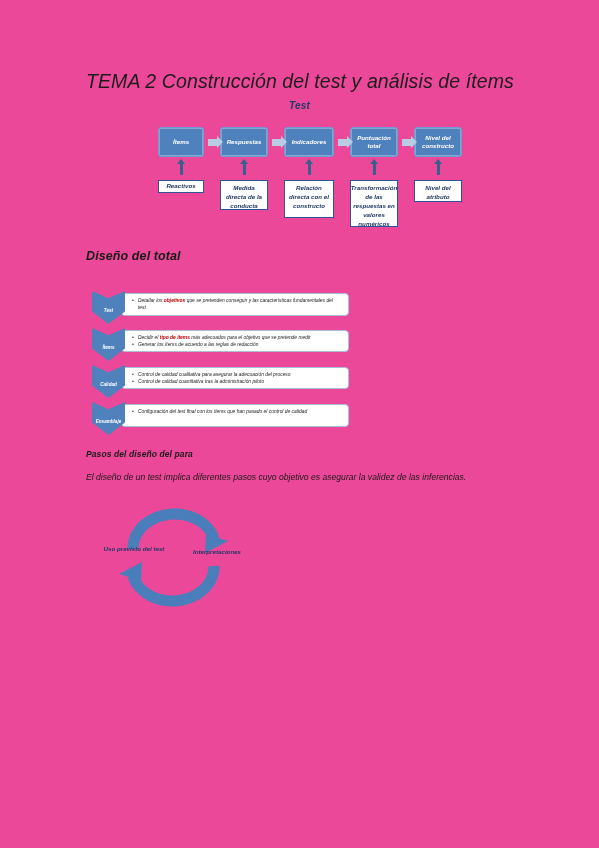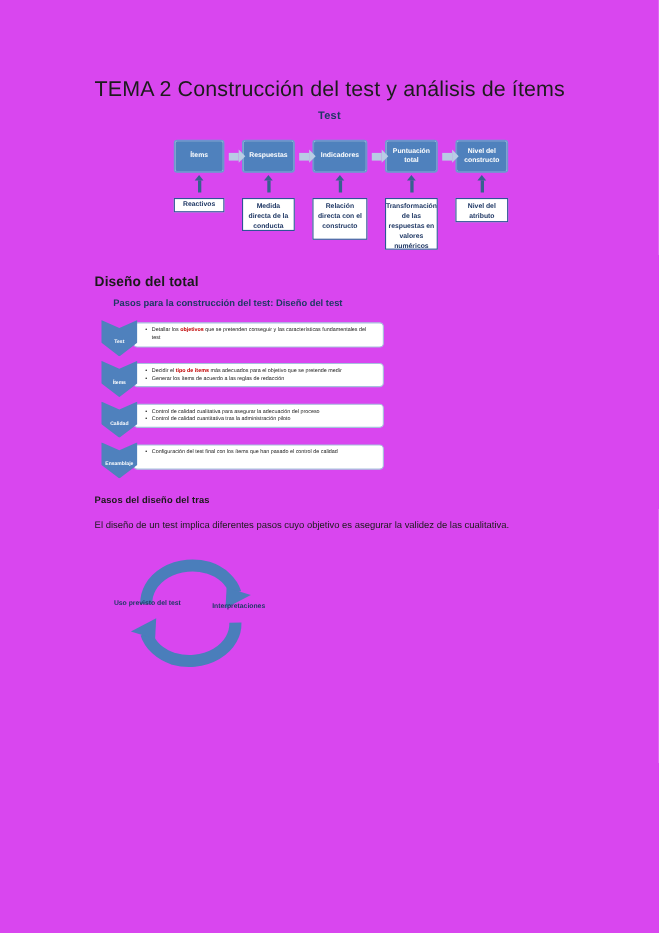--- a/index.html
+++ b/index.html
@@ -13,7 +13,8 @@
   }
   .page{
     position:absolute;inset:0;
-    background:#d946ef;
+    background:#ec4899;
+    font-style:italic;
   }
 
   

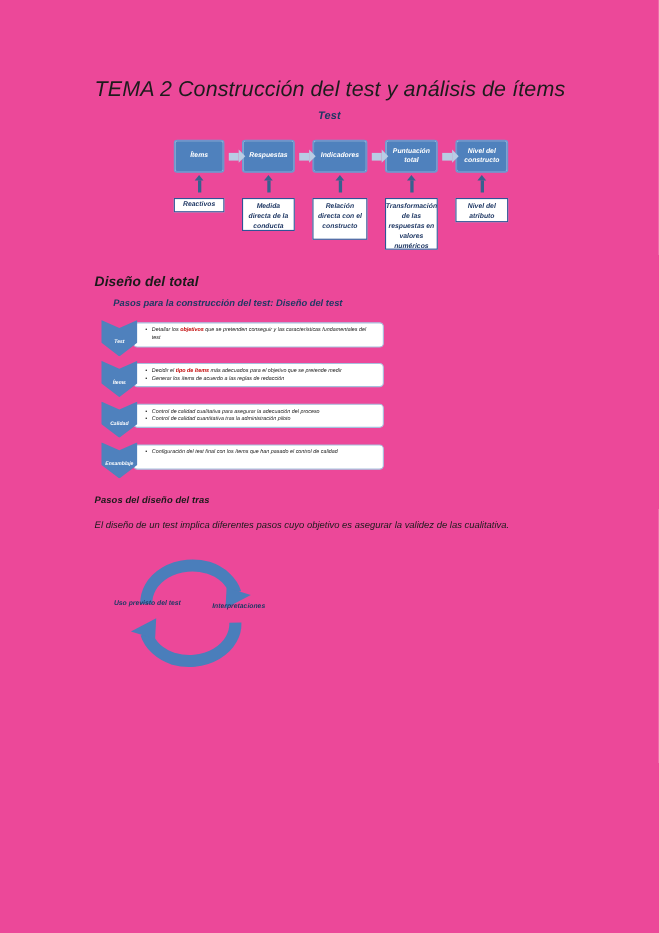--- a/index.html
+++ b/index.html
@@ -199,7 +199,6 @@
   <div class="h2" style="top:249px">Diseño del total</div>
 
   <div class="diag2">
-    <div class="diag2-title">Pasos para la construcción del test: Diseño del test</div>
 
     <div class="steprow" style="top:21px">
       <div class="chev">

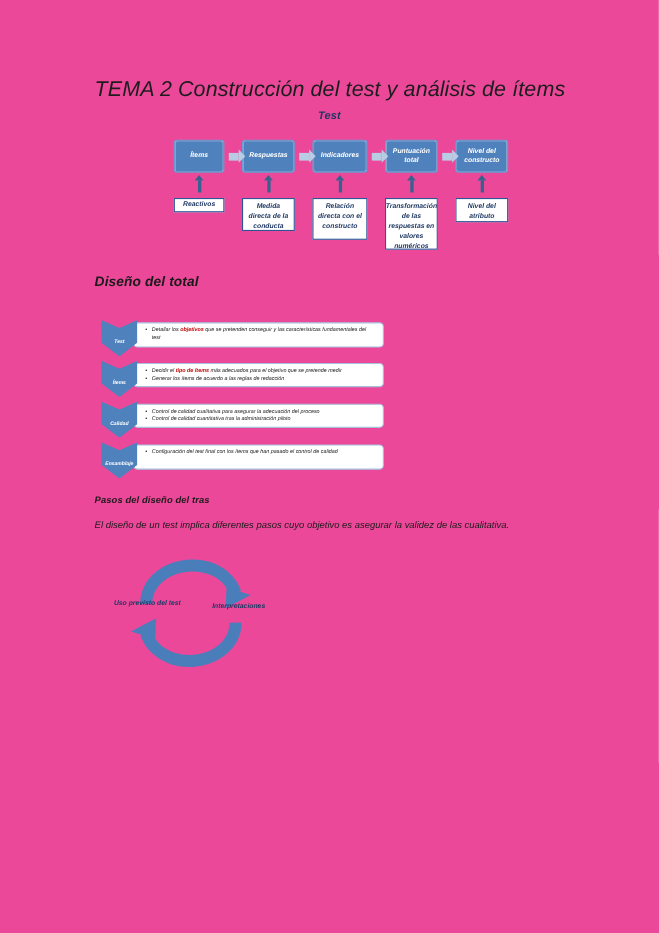--- a/index.html
+++ b/index.html
@@ -247,7 +247,7 @@
     </div>
   </div>
 
-  <div class="h3" style="top:449px">Pasos del diseño del tras</div>
+  <div class="h3" style="top:449px">Pasos del diseño del para</div>
   <div class="para" style="top:470px">El diseño de un test implica diferentes pasos cuyo objetivo es asegurar la validez de las cualitativa.</div>
 
   <div class="diag3">

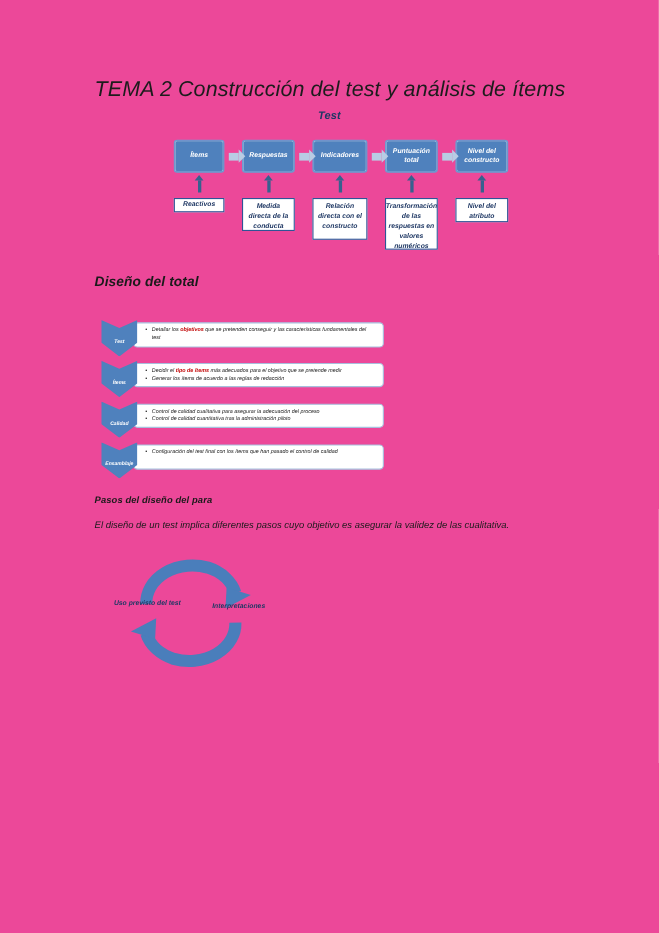--- a/index.html
+++ b/index.html
@@ -248,7 +248,7 @@
   </div>
 
   <div class="h3" style="top:449px">Pasos del diseño del para</div>
-  <div class="para" style="top:470px">El diseño de un test implica diferentes pasos cuyo objetivo es asegurar la validez de las cualitativa.</div>
+  <div class="para" style="top:470px">El diseño de un test implica diferentes pasos cuyo objetivo es asegurar la validez de las inferencias.</div>
 
   <div class="diag3">
     <svg width="599" height="110" viewBox="0 0 599 110" style="position:absolute;left:0;top:0;">

